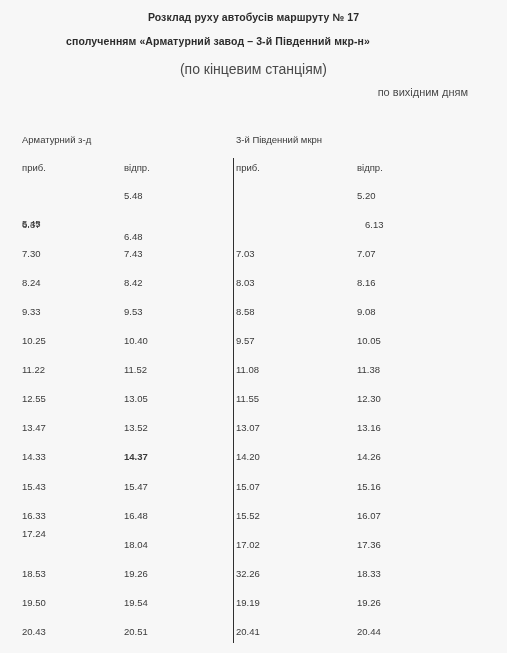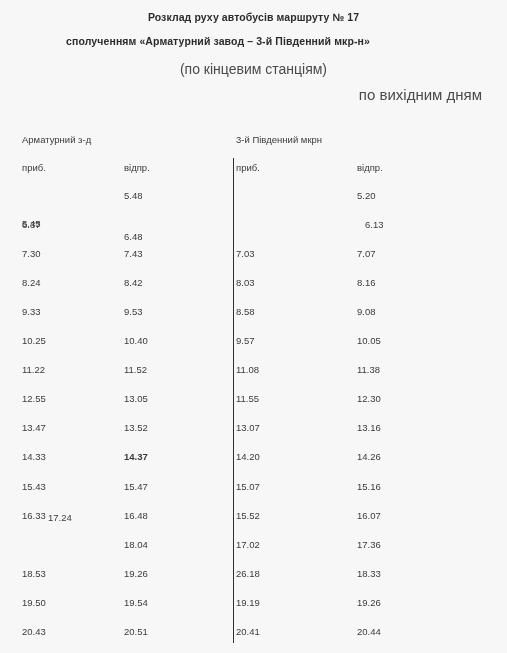--- a/index.html
+++ b/index.html
@@ -56,8 +56,8 @@
   .weekend-note {
     position: absolute;
     top: 86px;
-    right: 25px;
-    font-size: 15px;
+    right: 39px;
+    font-size: 11px;
     color: #4a4a4a;
   }
 

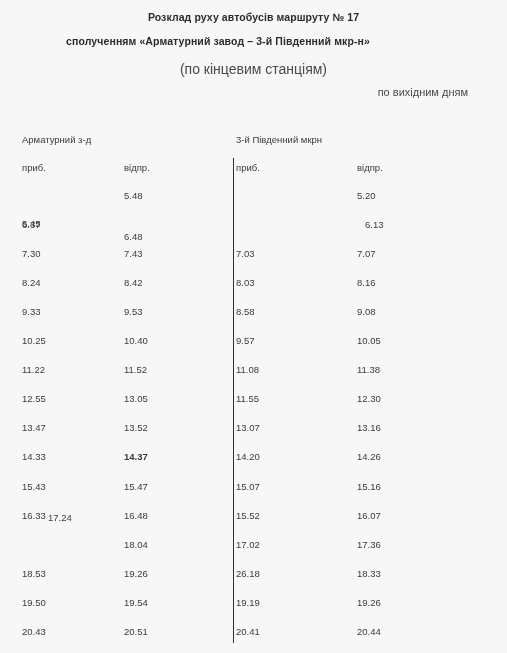--- a/index.html
+++ b/index.html
@@ -203,7 +203,7 @@
         <div class="cell c4" style="top: 509.55px;">16.07</div>
       </div>
       <div>
-        <div class="cell c1" style="top: 512px; margin-left: 26px;">17.24</div>
+        <div class="cell c1" style="top: 528px;">17.24</div>
         <div class="cell c2" style="top: 538.6px;">18.04</div>
         <div class="cell c3" style="top: 538.6px;">17.02</div>
         <div class="cell c4" style="top: 538.6px;">17.36</div>

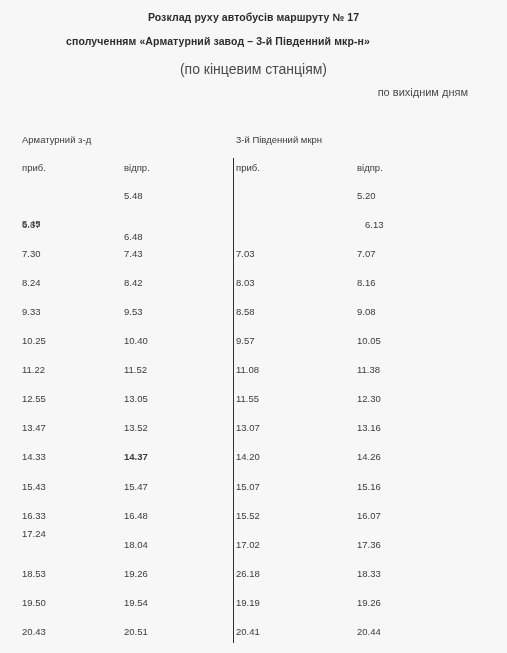--- a/index.html
+++ b/index.html
@@ -211,7 +211,7 @@
       <div>
         <div class="cell c1" style="top: 567.65px;">18.53</div>
         <div class="cell c2" style="top: 567.65px;">19.26</div>
-        <div class="cell c3" style="top: 567.65px;">26.18</div>
+        <div class="cell c3" style="top: 567.65px;">32.26</div>
         <div class="cell c4" style="top: 567.65px;">18.33</div>
       </div>
       <div>

